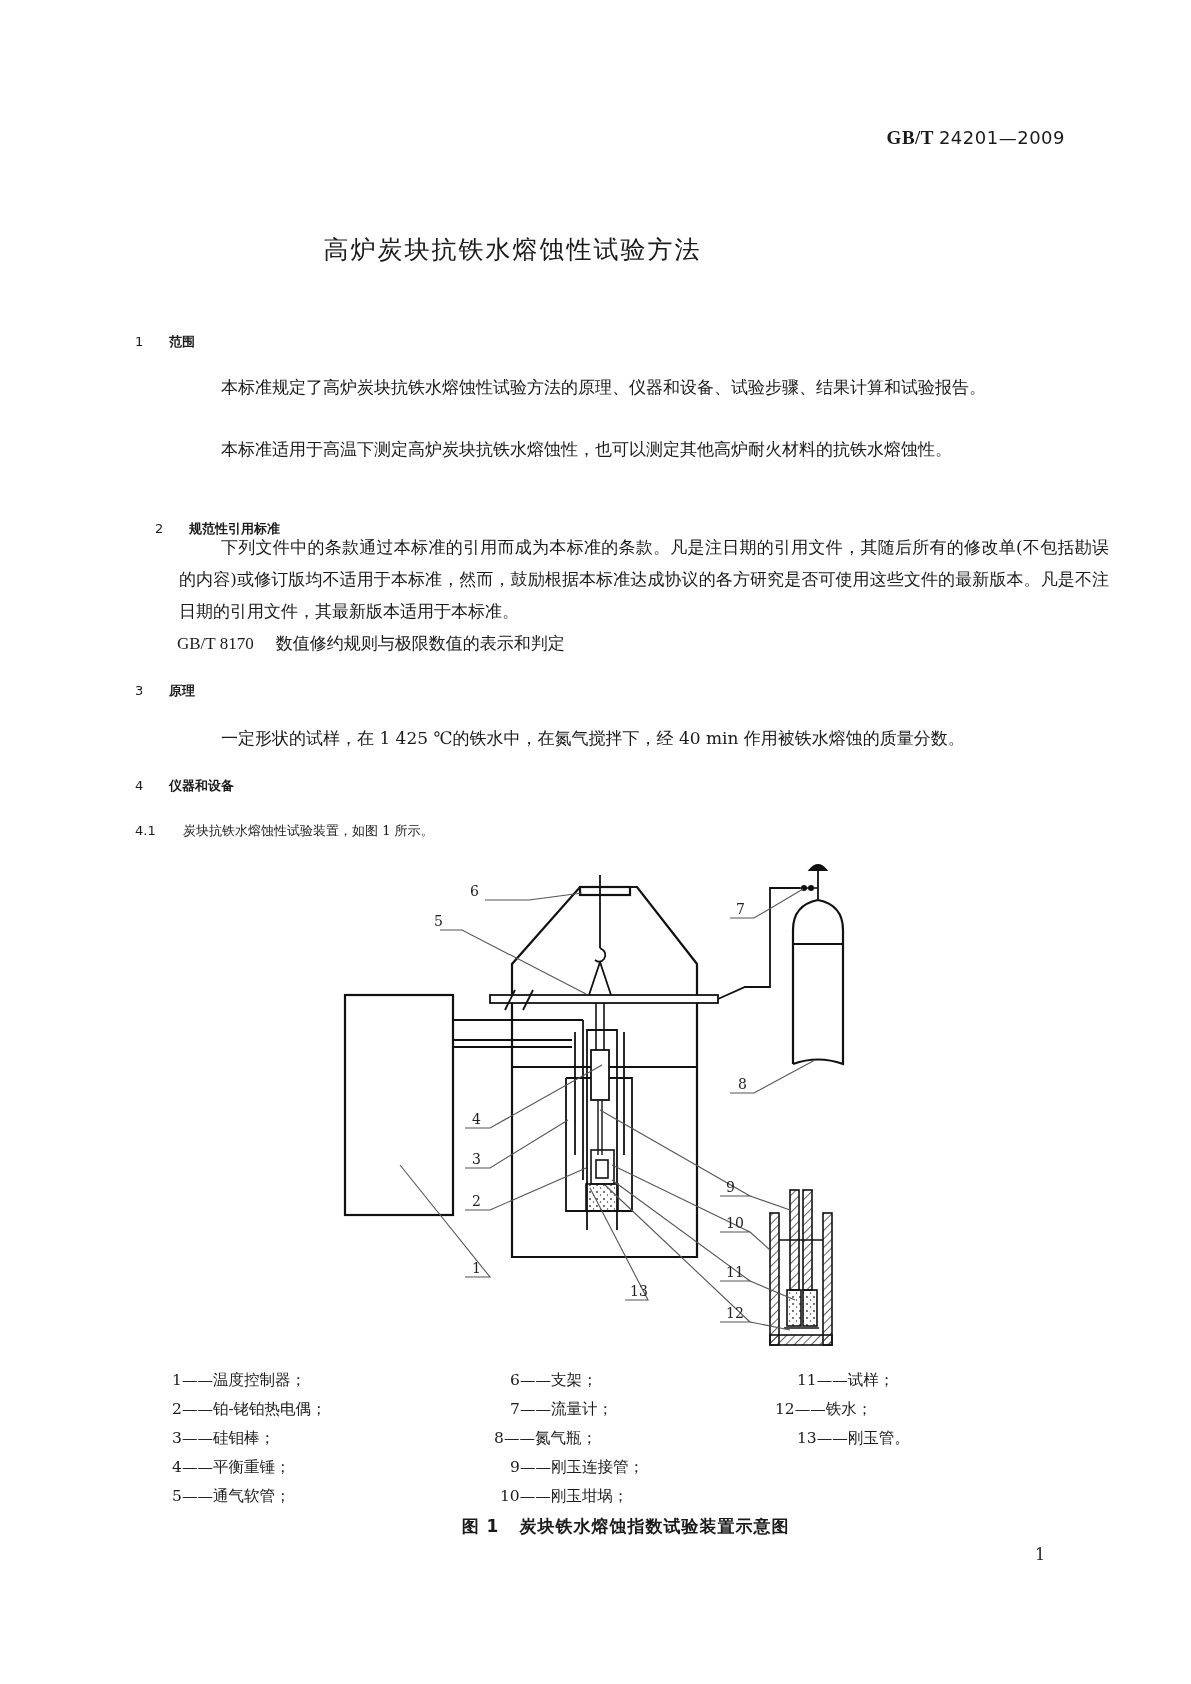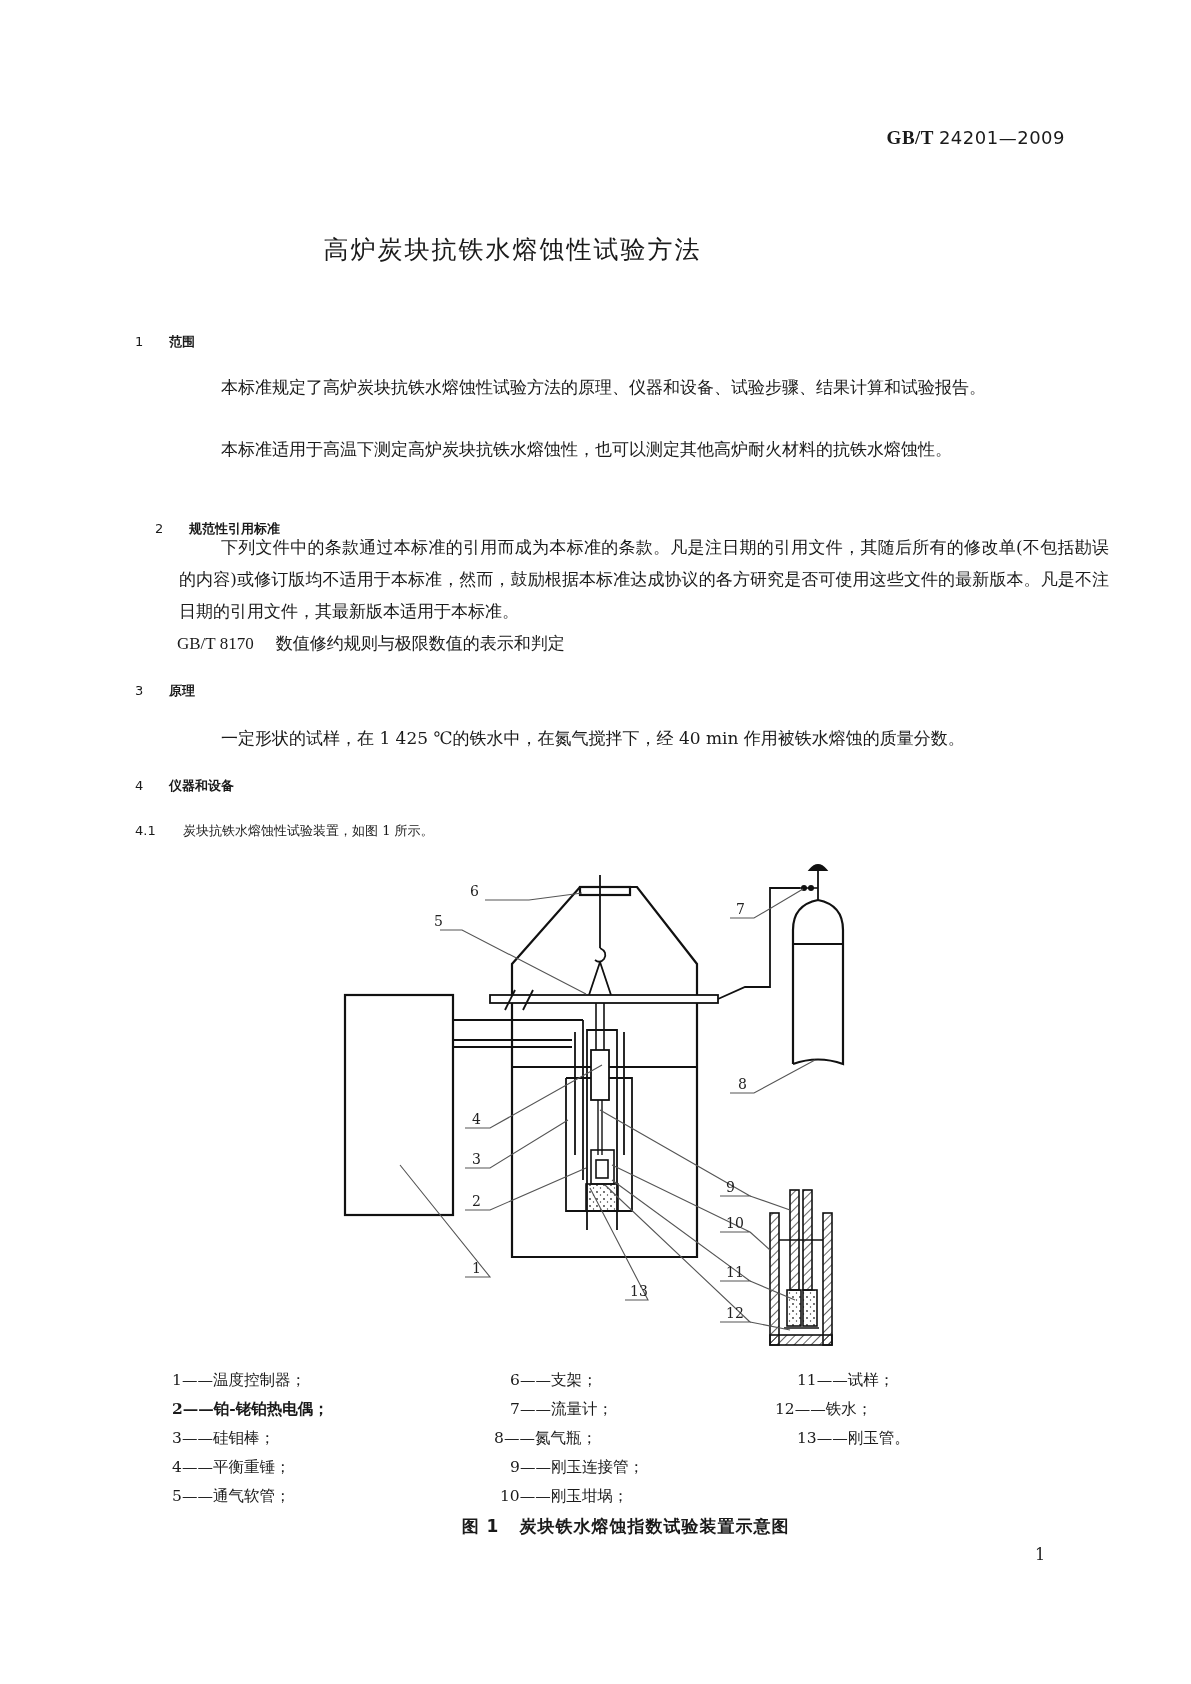--- a/index.html
+++ b/index.html
@@ -176,7 +176,7 @@
 
 <div class="abs legend" style="left:0;top:0;">
   <div class="item" style="left:172px;top:1370px;"><span>1</span><span>——</span><span>温度控制器；</span></div>
-  <div class="item" style="left:172px;top:1399px;font-weight:bold;"><span>2</span><span>——</span><span>铂-铑铂热电偶；</span></div>
+  <div class="item" style="left:172px;top:1399px;"><span>2</span><span>——</span><span>铂-铑铂热电偶；</span></div>
   <div class="item" style="left:172px;top:1428px;"><span>3</span><span>——</span><span>硅钼棒；</span></div>
   <div class="item" style="left:172px;top:1457px;"><span>4</span><span>——</span><span>平衡重锤；</span></div>
   <div class="item" style="left:172px;top:1486px;text-align:center;"><span>5</span><span>——</span><span>通气软管；</span></div>

